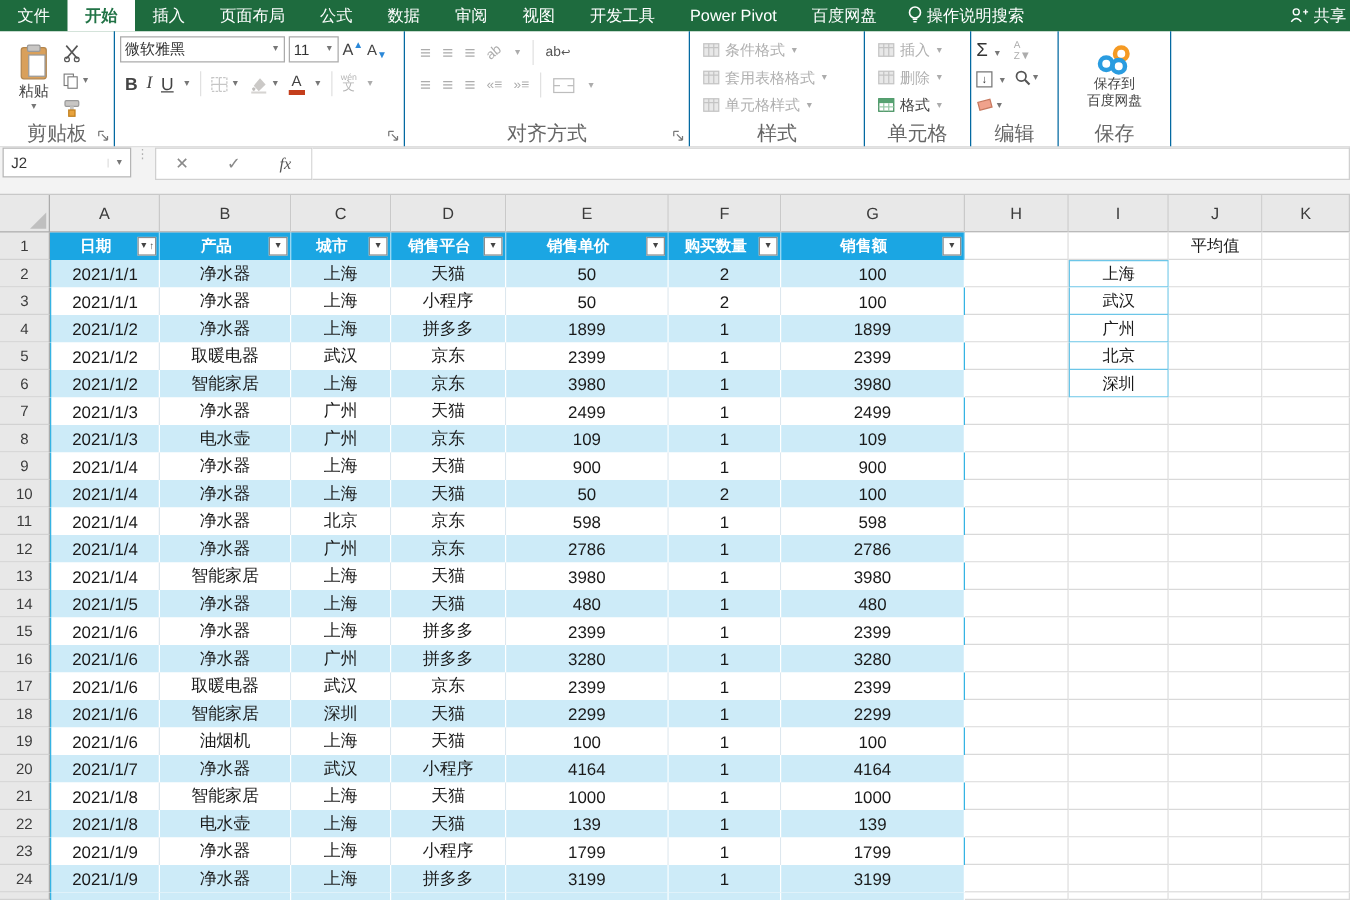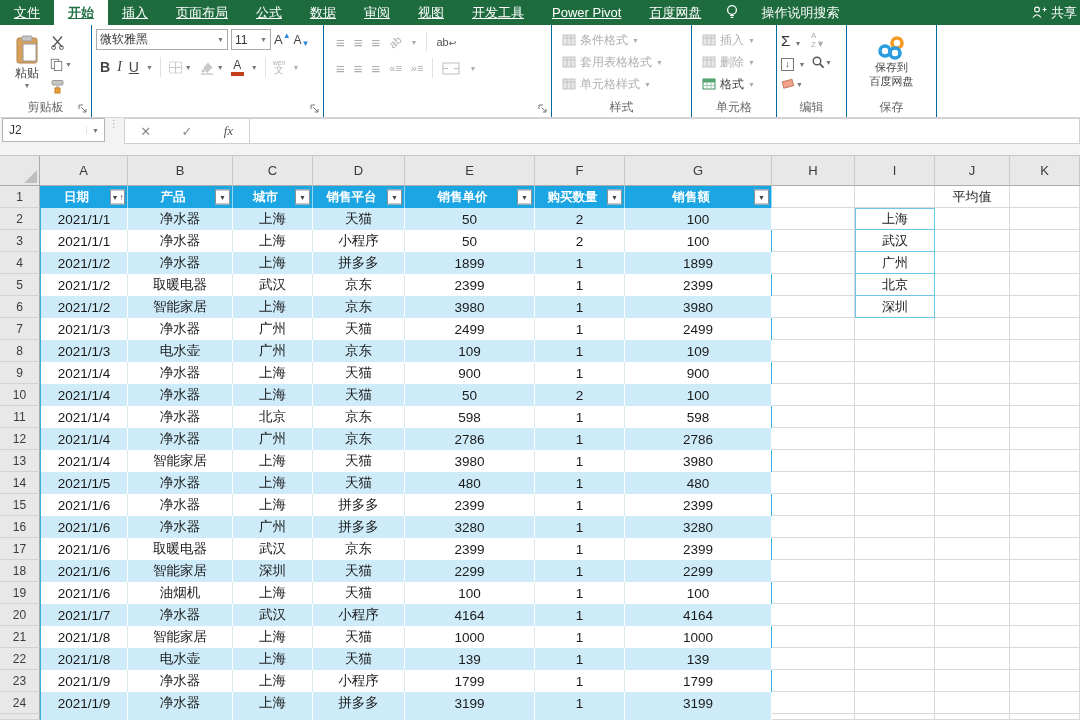--- a/index.html
+++ b/index.html
@@ -9,7 +9,7 @@
   
   .tabbar { height:25px; background:#1E6B3E; display:flex; align-items:stretch; color:#fff;
     font-size:13px; position:relative; }
-  .tab { padding:0 14px; display:flex; align-items:center; cursor:default; white-space:nowrap;text-decoration:underline; }
+  .tab { padding:0 14px; display:flex; align-items:center; cursor:default; white-space:nowrap; }
   .tab.active { background:#fff; color:#217346; font-weight:bold; }
   .tellme { display:flex; align-items:center; gap:22px; padding:0 10px; }
   .share { position:absolute; right:0; top:0; height:25px; display:flex; align-items:center; gap:4px;

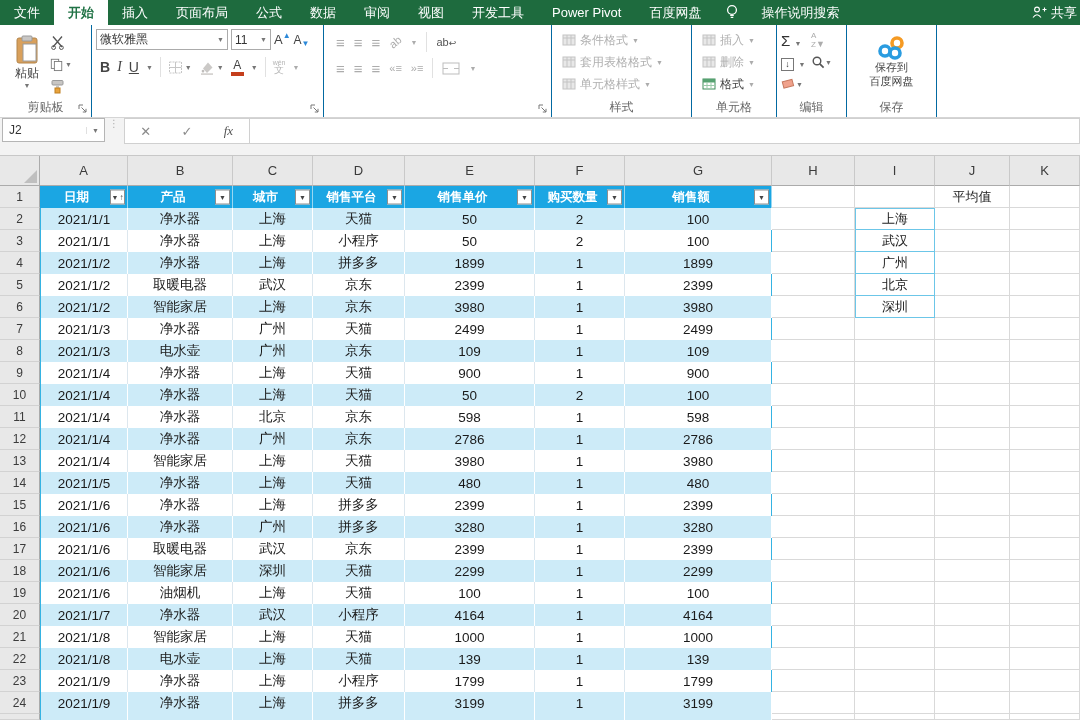--- a/index.html
+++ b/index.html
@@ -11,7 +11,7 @@
     font-size:13px; position:relative; }
   .tab { padding:0 14px; display:flex; align-items:center; cursor:default; white-space:nowrap; }
   .tab.active { background:#fff; color:#217346; font-weight:bold; }
-  .tellme { display:flex; align-items:center; gap:22px; padding:0 10px; }
+  .tellme { display:flex; align-items:center; gap:2px; padding:0 10px; }
   .share { position:absolute; right:0; top:0; height:25px; display:flex; align-items:center; gap:4px;
     padding-right:0; width:48px; overflow:hidden; }
 

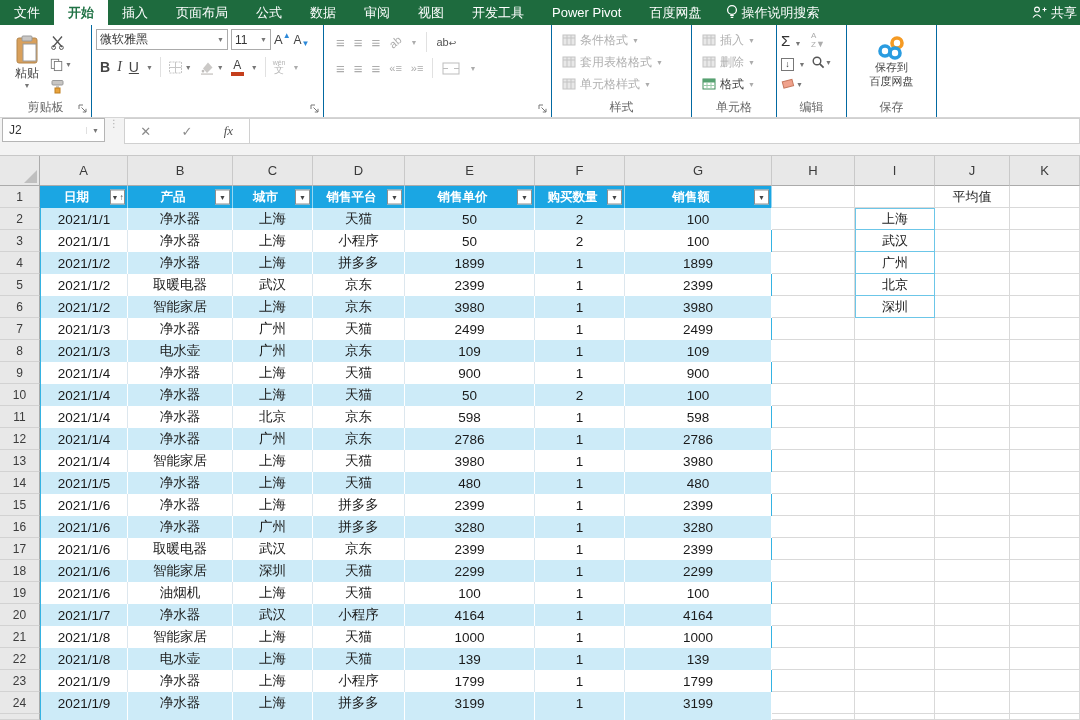--- a/index.html
+++ b/index.html
@@ -19,7 +19,7 @@
   .ribbon { height:93px; background:#fff; border-bottom:1px solid #D5D5D5; display:flex; }
   .rgroup { position:relative; border-right:1px solid #0369a1; display:flex; flex-direction:column; }
   .rg-body { flex:1; padding:4px 4px 0 4px; }
-  .rg-label { height:17px; text-align:center; font-size:12px; color:#666; line-height:15px; }
+  .rg-label { height:17px; text-align:center; font-size:16px; color:#666; line-height:15px; }
   .launcher { position:absolute; right:2px; bottom:2px; width:12px; height:12px; }
   .btn { display:flex; align-items:center; cursor:default; }
   .caret { font-size:7px; color:#777; line-height:1; }

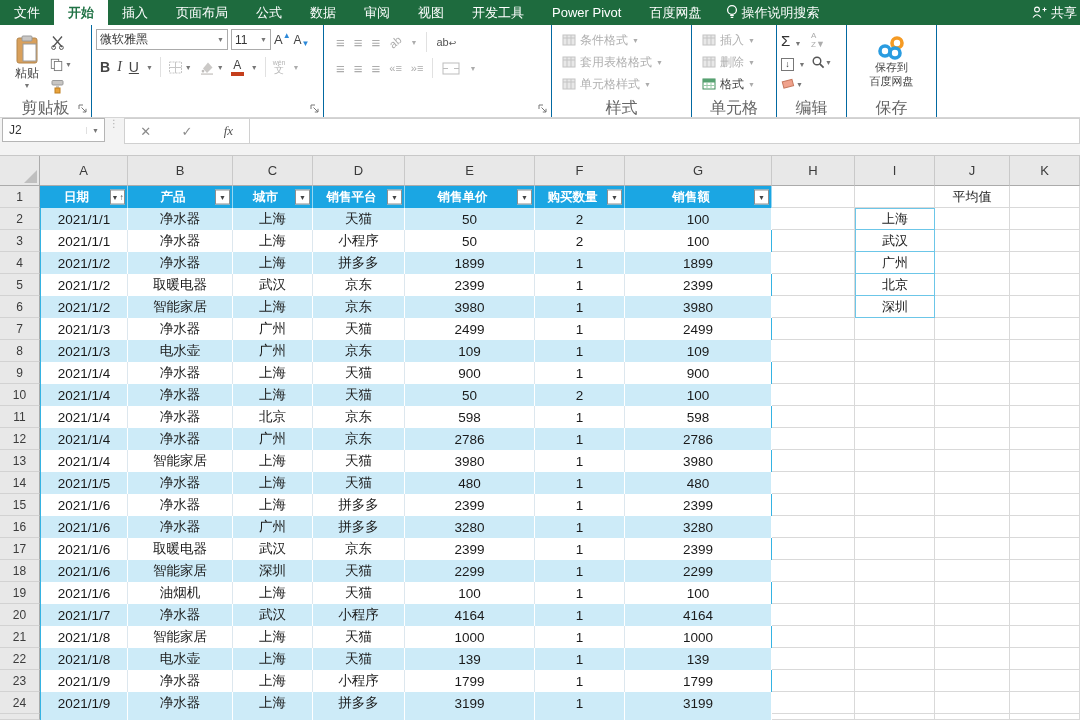--- a/index.html
+++ b/index.html
@@ -253,6 +253,7 @@
         <span class="caret gray">▼</span>
       </div>
     </div>
+    <div class="rg-label">对齐方式</div>
     <svg class="launcher" viewBox="0 0 12 12">
       <path d="M2 2 h4 M2 2 v4" stroke="#777" fill="none"></path>
         <path d="M4.5 4.5 l4.5 4.5 M9 9 v-3.2 M9 9 h-3.2" stroke="#777" fill="none"></path>

